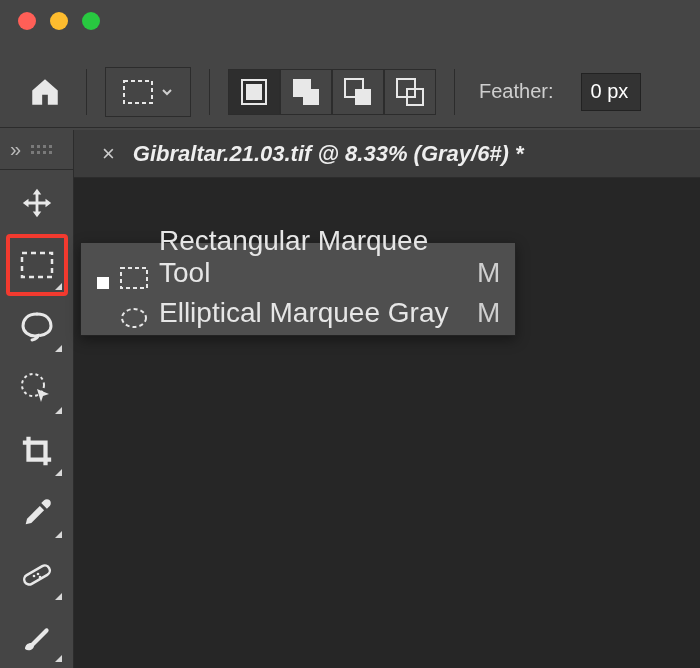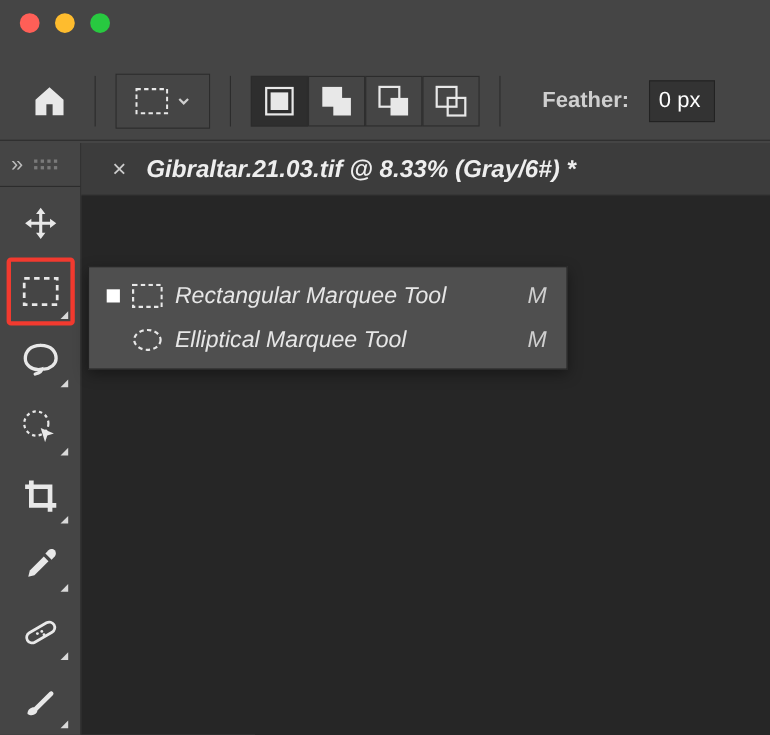--- a/index.html
+++ b/index.html
@@ -67,8 +67,7 @@
   .feather-label {
     font-size: 20px;
     color:#cfcfcf;
-    margin-left: 20px;
-    font-weight: bold;
+    margin-left: 6px;
   }
   .feather-input {
     width: 60px; height: 38px;

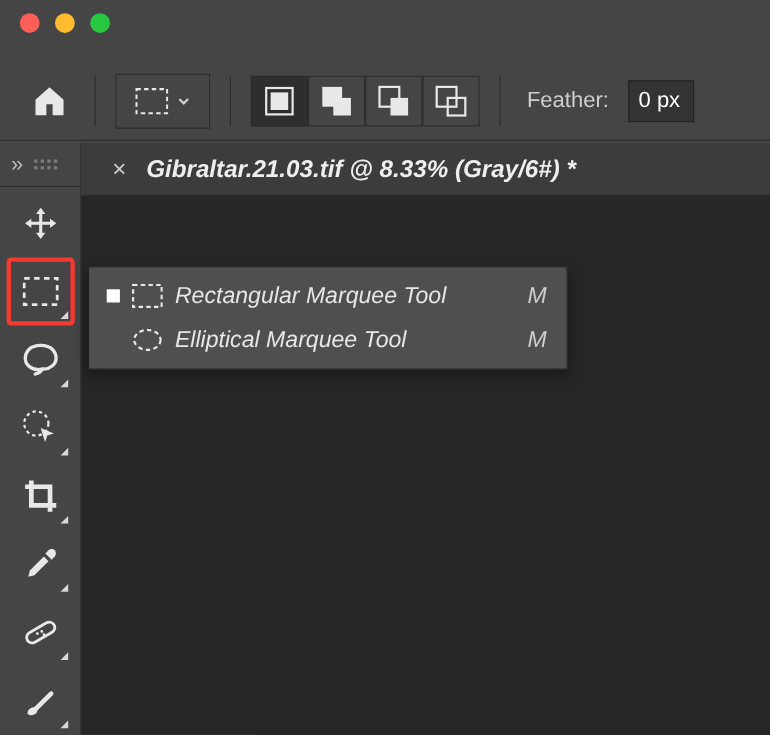--- a/index.html
+++ b/index.html
@@ -75,7 +75,7 @@
     border:1px solid #222;
     color:#fff; font-size:20px;
     padding: 0 8px;
-    display:flex; align-items:center;
+    display:flex; align-items:center;margin-left:10px;
   }
 
   

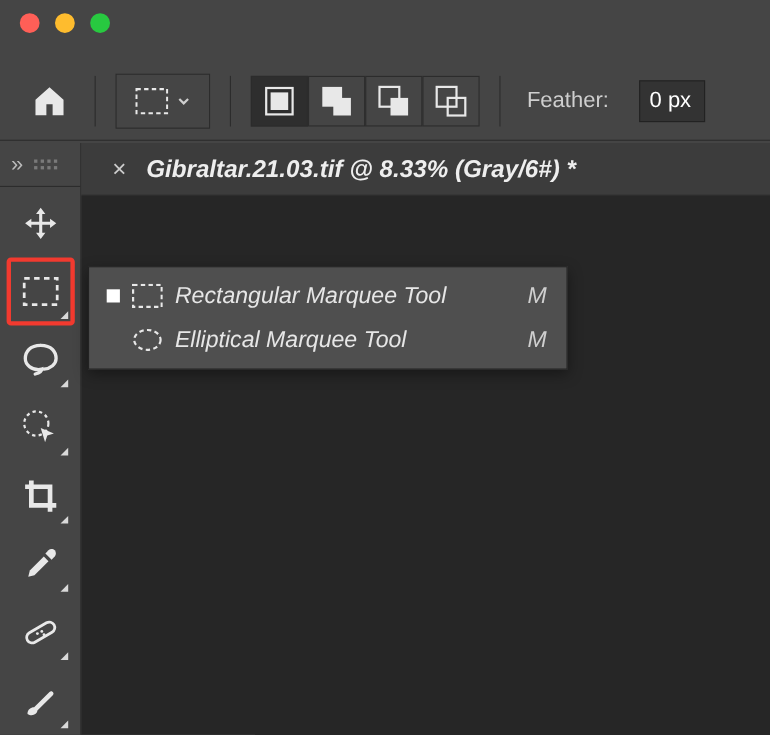--- a/index.html
+++ b/index.html
@@ -152,13 +152,12 @@
     padding: 6px 0;
   }
   .fly-row {
-    display:flex; align-items:center;
+    display:flex; align-items:flex-end;
     height: 40px;
     padding: 0 18px 0 16px;
-    font-size: 21px;
+    font-size: 28px;
     color:#e6e6e6;
     gap: 10px;
-    font-style: italic;
   }
   .fly-mark {
     width: 12px; height: 12px;

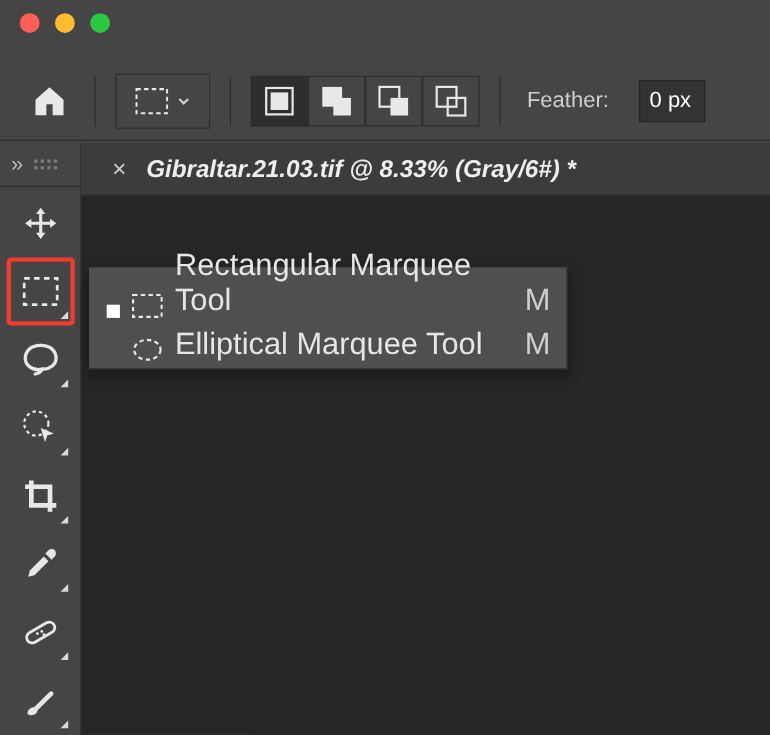--- a/index.html
+++ b/index.html
@@ -339,7 +339,7 @@
           <ellipse cx="14" cy="11" rx="12" ry="9" fill="none" stroke="#e8e8e8" stroke-width="2" stroke-dasharray="4 3"></ellipse>
         </svg>
     </span>
-    <span class="fly-label">Elliptical Marquee Tool</span>
+    <span class="fly-label">Elliptical Marquee Gray</span>
     <span class="fly-key">M</span>
   </div>
 </div>

